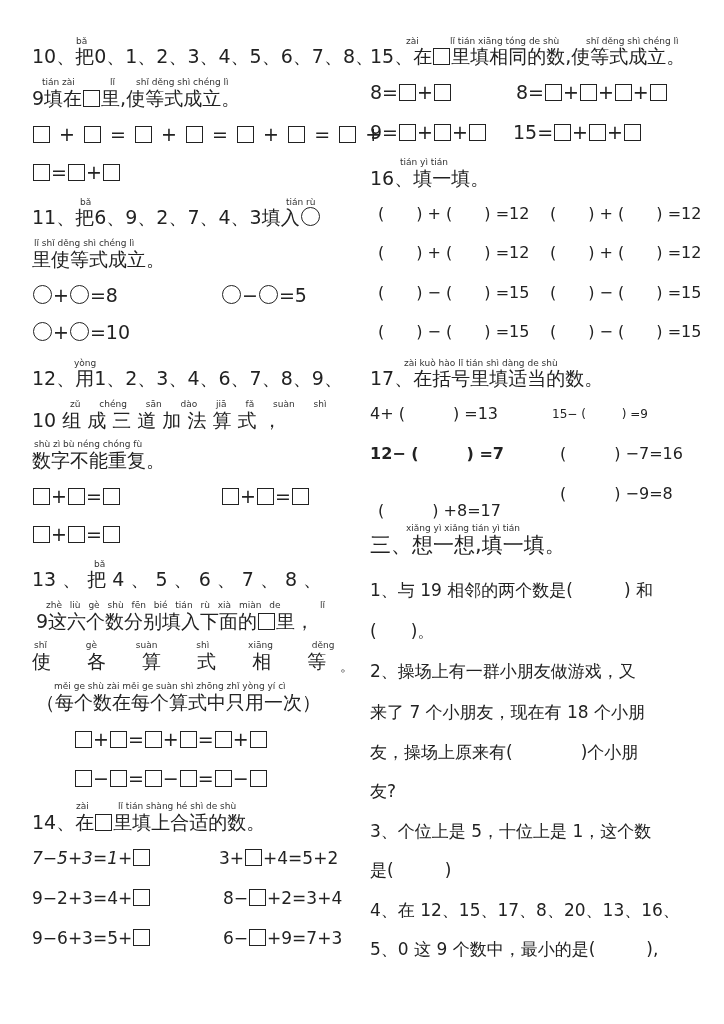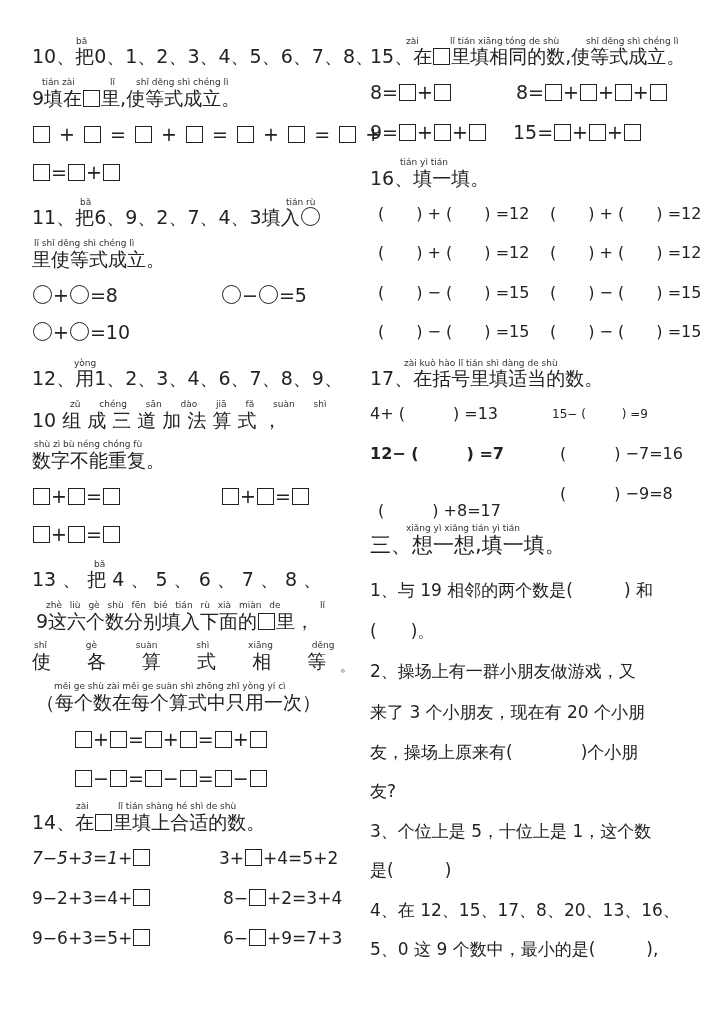--- a/index.html
+++ b/index.html
@@ -152,7 +152,7 @@
 <div class="line" style="left:370px;top:578px;font-size:17px;">1、与 19 相邻的两个数是(　　　) 和</div>
 <div class="line" style="left:370px;top:619px;font-size:17px;">(　　)。</div>
 <div class="line" style="left:370px;top:659px;font-size:17px;">2、操场上有一群小朋友做游戏，又</div>
-<div class="line" style="left:370px;top:700px;font-size:17px;">来了 3 个小朋友，现在有 20 个小朋</div>
+<div class="line" style="left:370px;top:700px;font-size:17px;">来了 7 个小朋友，现在有 18 个小朋</div>
 <div class="line" style="left:370px;top:740px;font-size:17px;">友，操场上原来有(　　　　)个小朋</div>
 <div class="line" style="left:370px;top:779px;font-size:17px;">友?</div>
 <div class="line" style="left:370px;top:819px;font-size:17px;">3、个位上是 5，十位上是 1，这个数</div>

